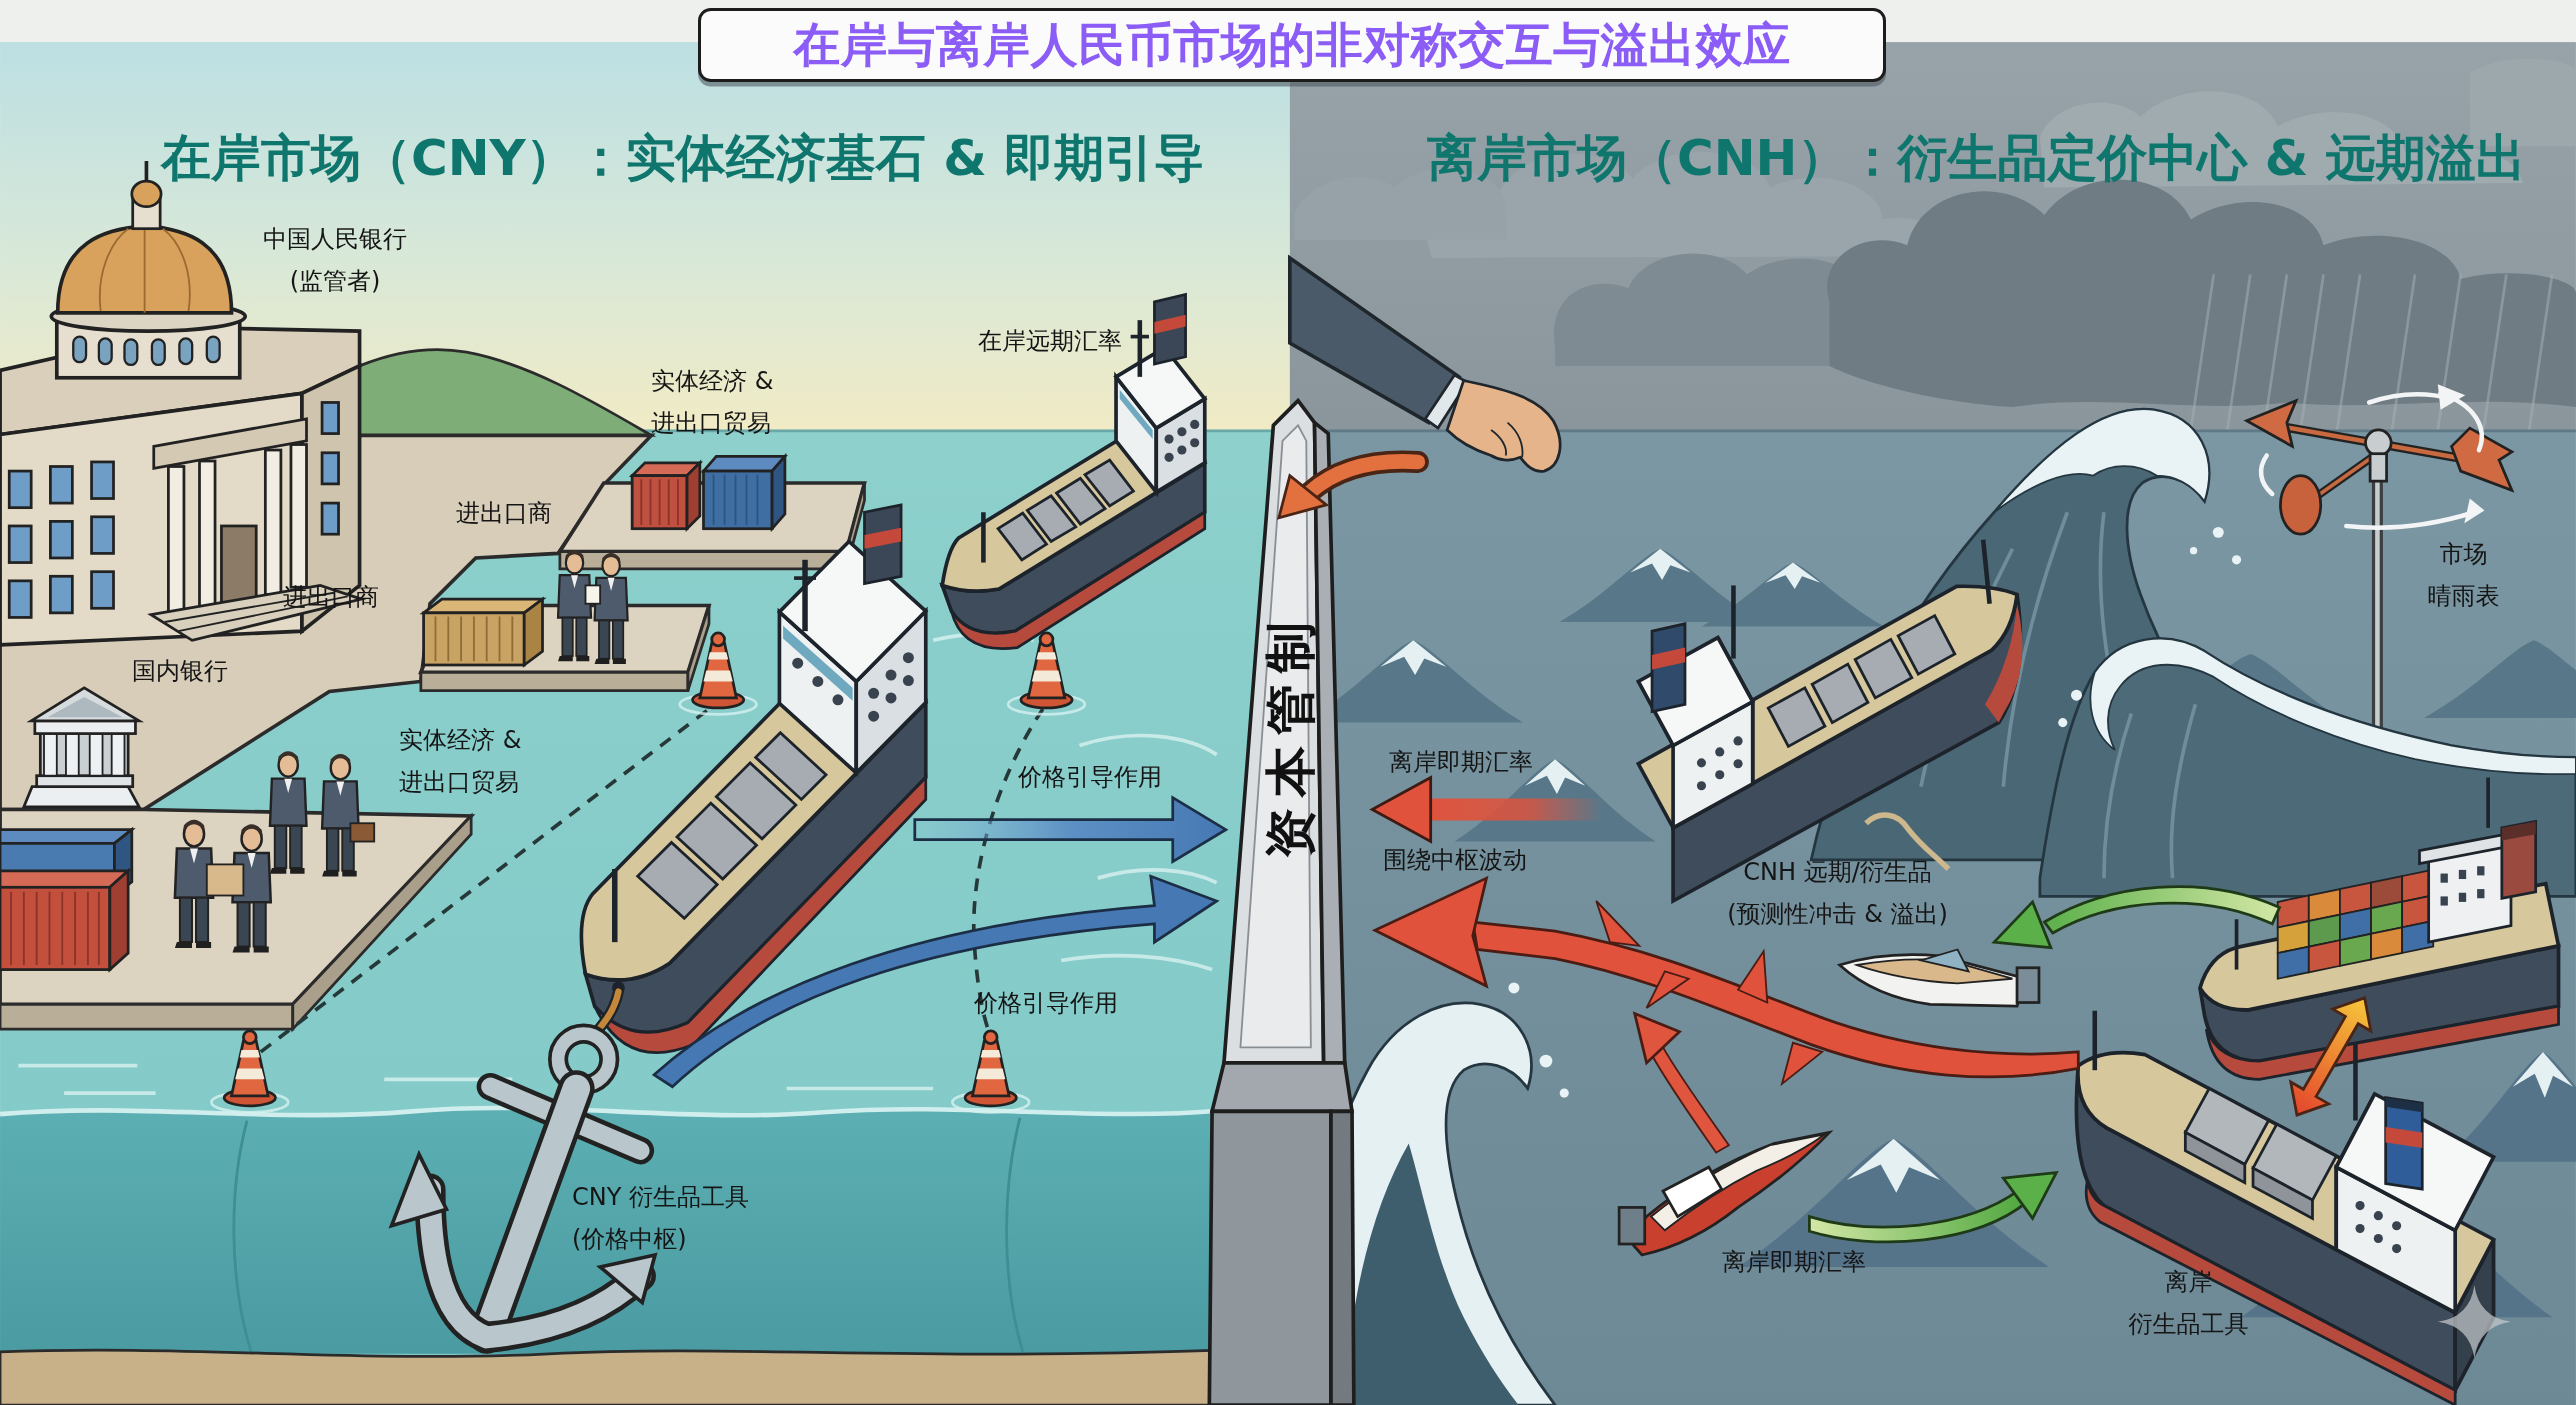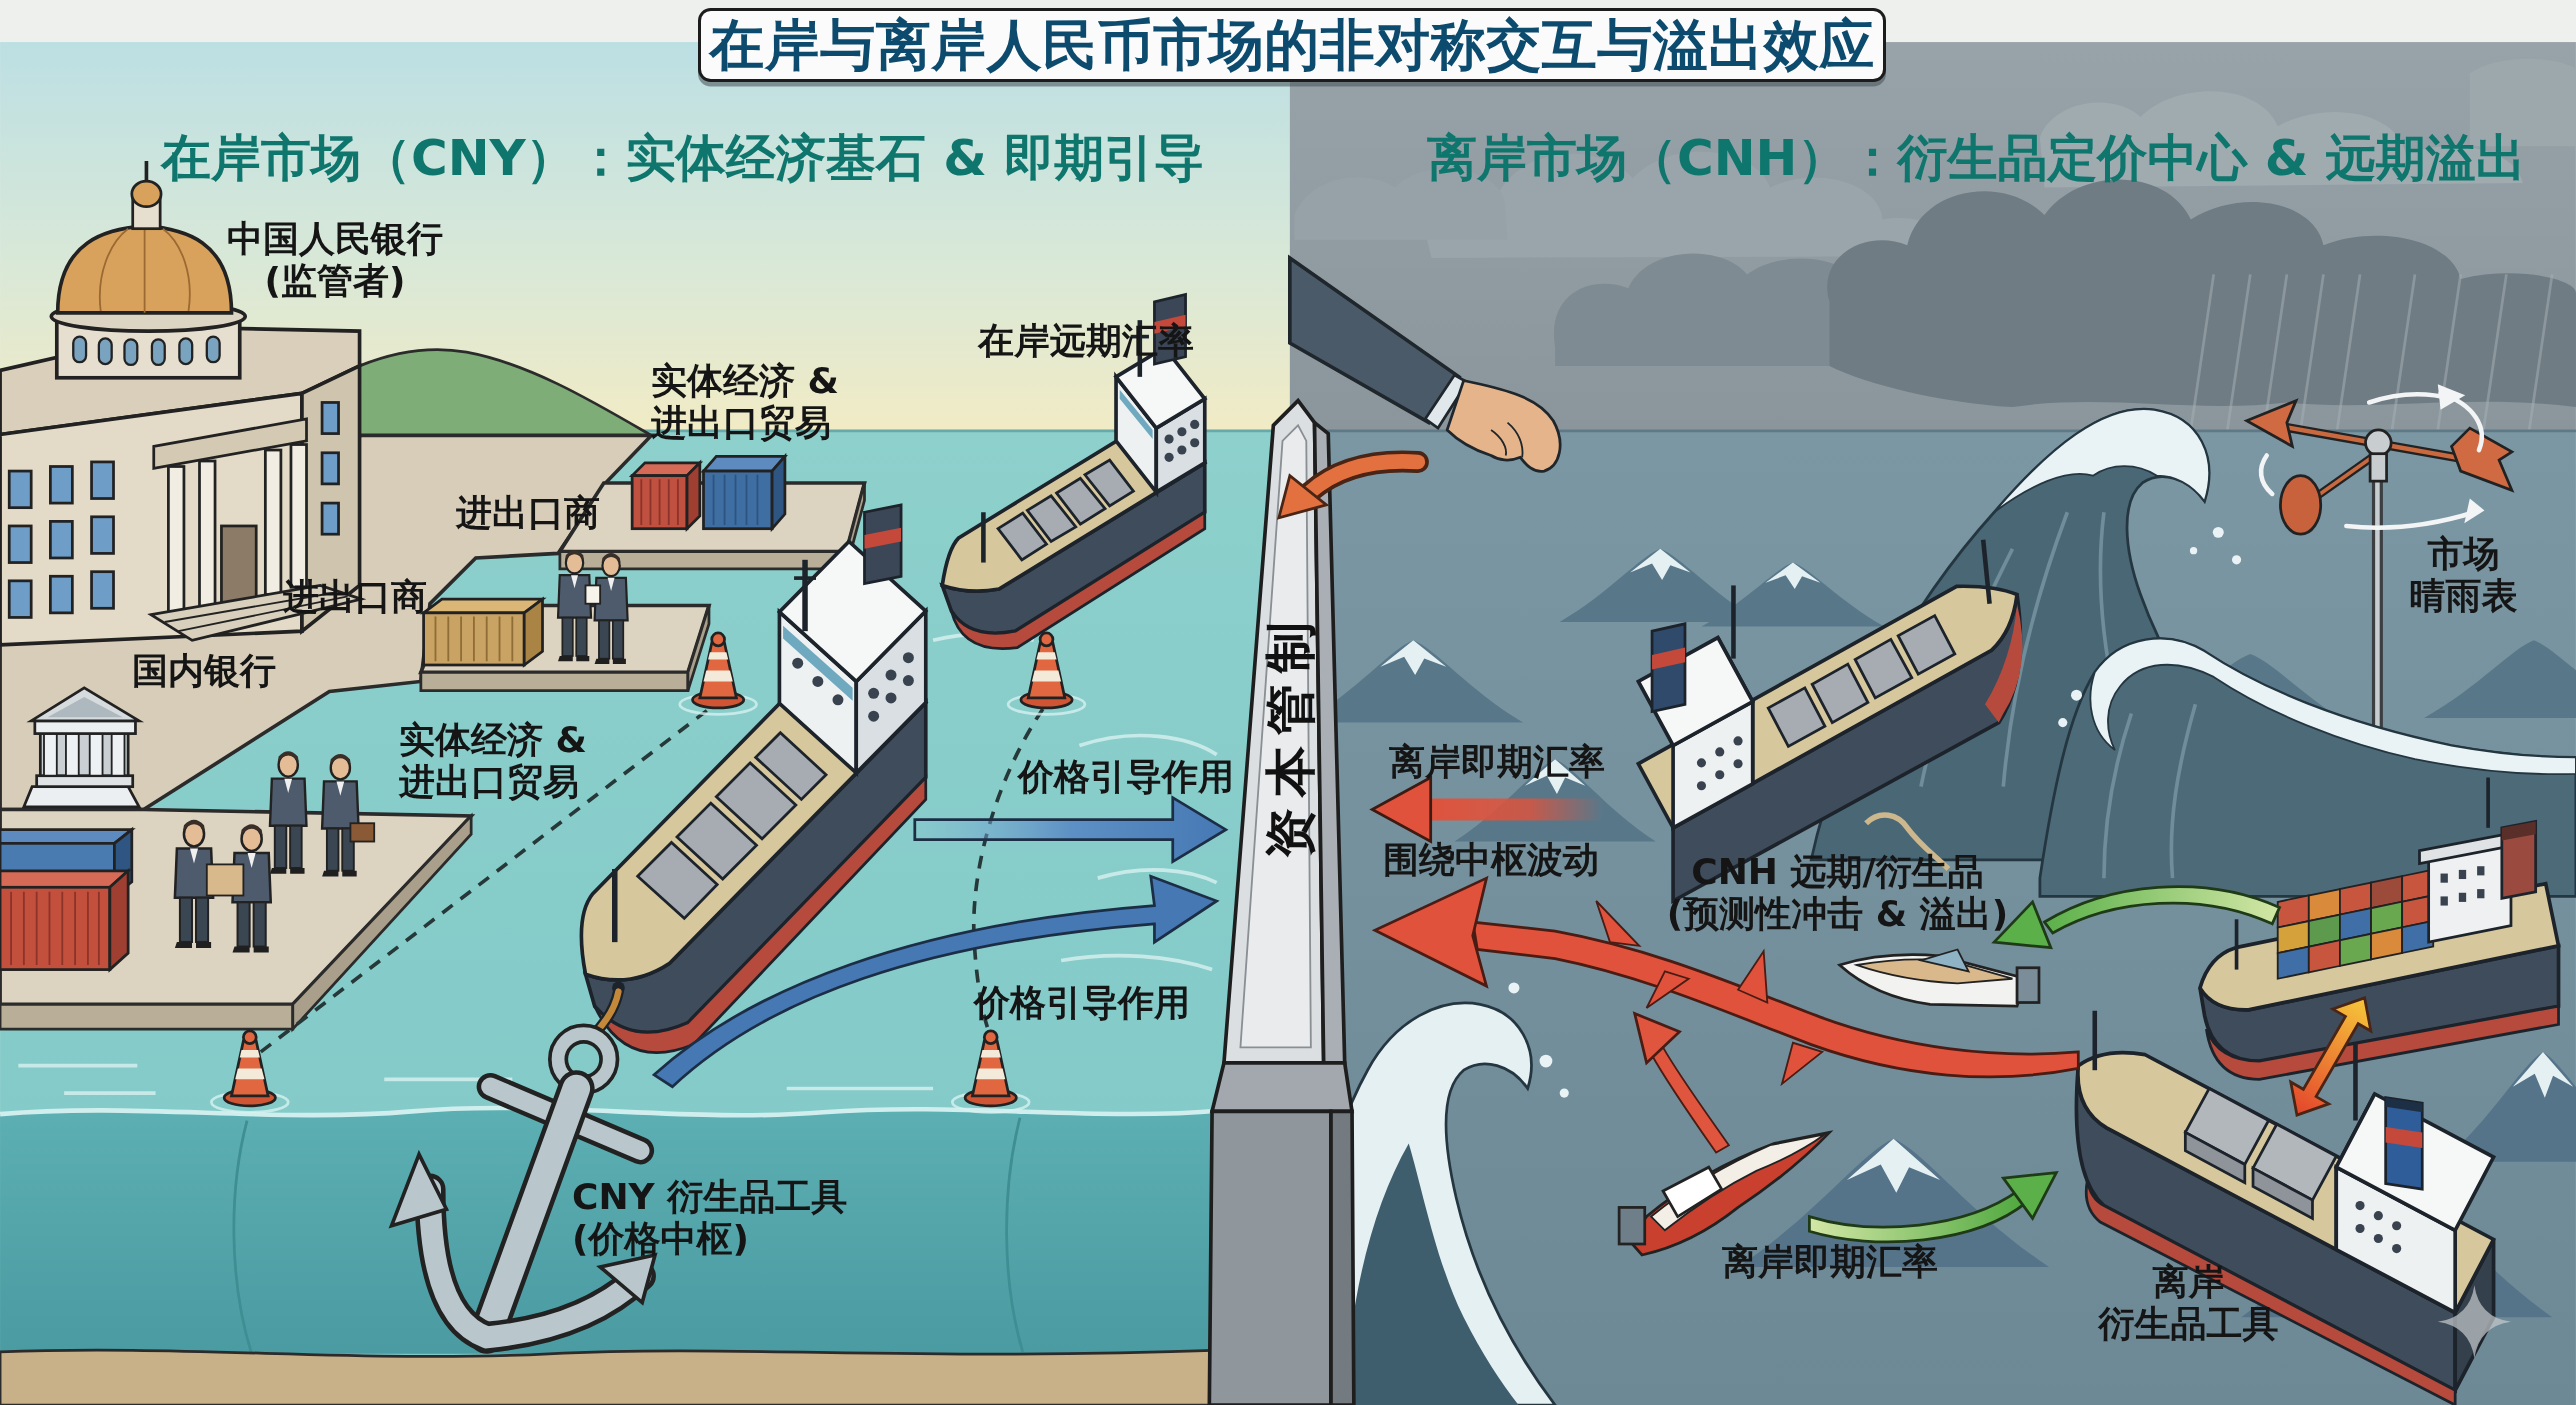--- a/index.html
+++ b/index.html
@@ -7,7 +7,7 @@
   #stage{position:relative;width:2576px;height:1405px;overflow:hidden;}
   #scene{position:absolute;left:0;top:0;width:2576px;height:1405px;display:block;}
   .title-box{position:absolute;left:698px;top:8.2px;width:1188px;height:74px;box-sizing:border-box;background:var(--title-background,#fbfbfb);border:3.7px solid #1c1c1c;border-radius:12.8px;box-shadow:0 4.6px 0 rgba(70,80,88,.55);display:flex;align-items:center;justify-content:center;}
-  .title-text{font-size:55px;font-weight:700;color:#0c4a6e;white-space:nowrap;letter-spacing:0.5px;line-height:64px;}
+  .title-text{font-size:47px;font-weight:700;color:#8b5cf6;white-space:nowrap;letter-spacing:0.5px;line-height:64px;}
   .header{position:absolute;top:128px;font-size:50px;line-height:60px;font-weight:700;color:#0f766e;white-space:nowrap;}
   .lbl{position:absolute;color:var(--text,#151515);font-weight:700;font-size:36px;line-height:42px;white-space:nowrap;}
   .lbl .ln{display:block;}

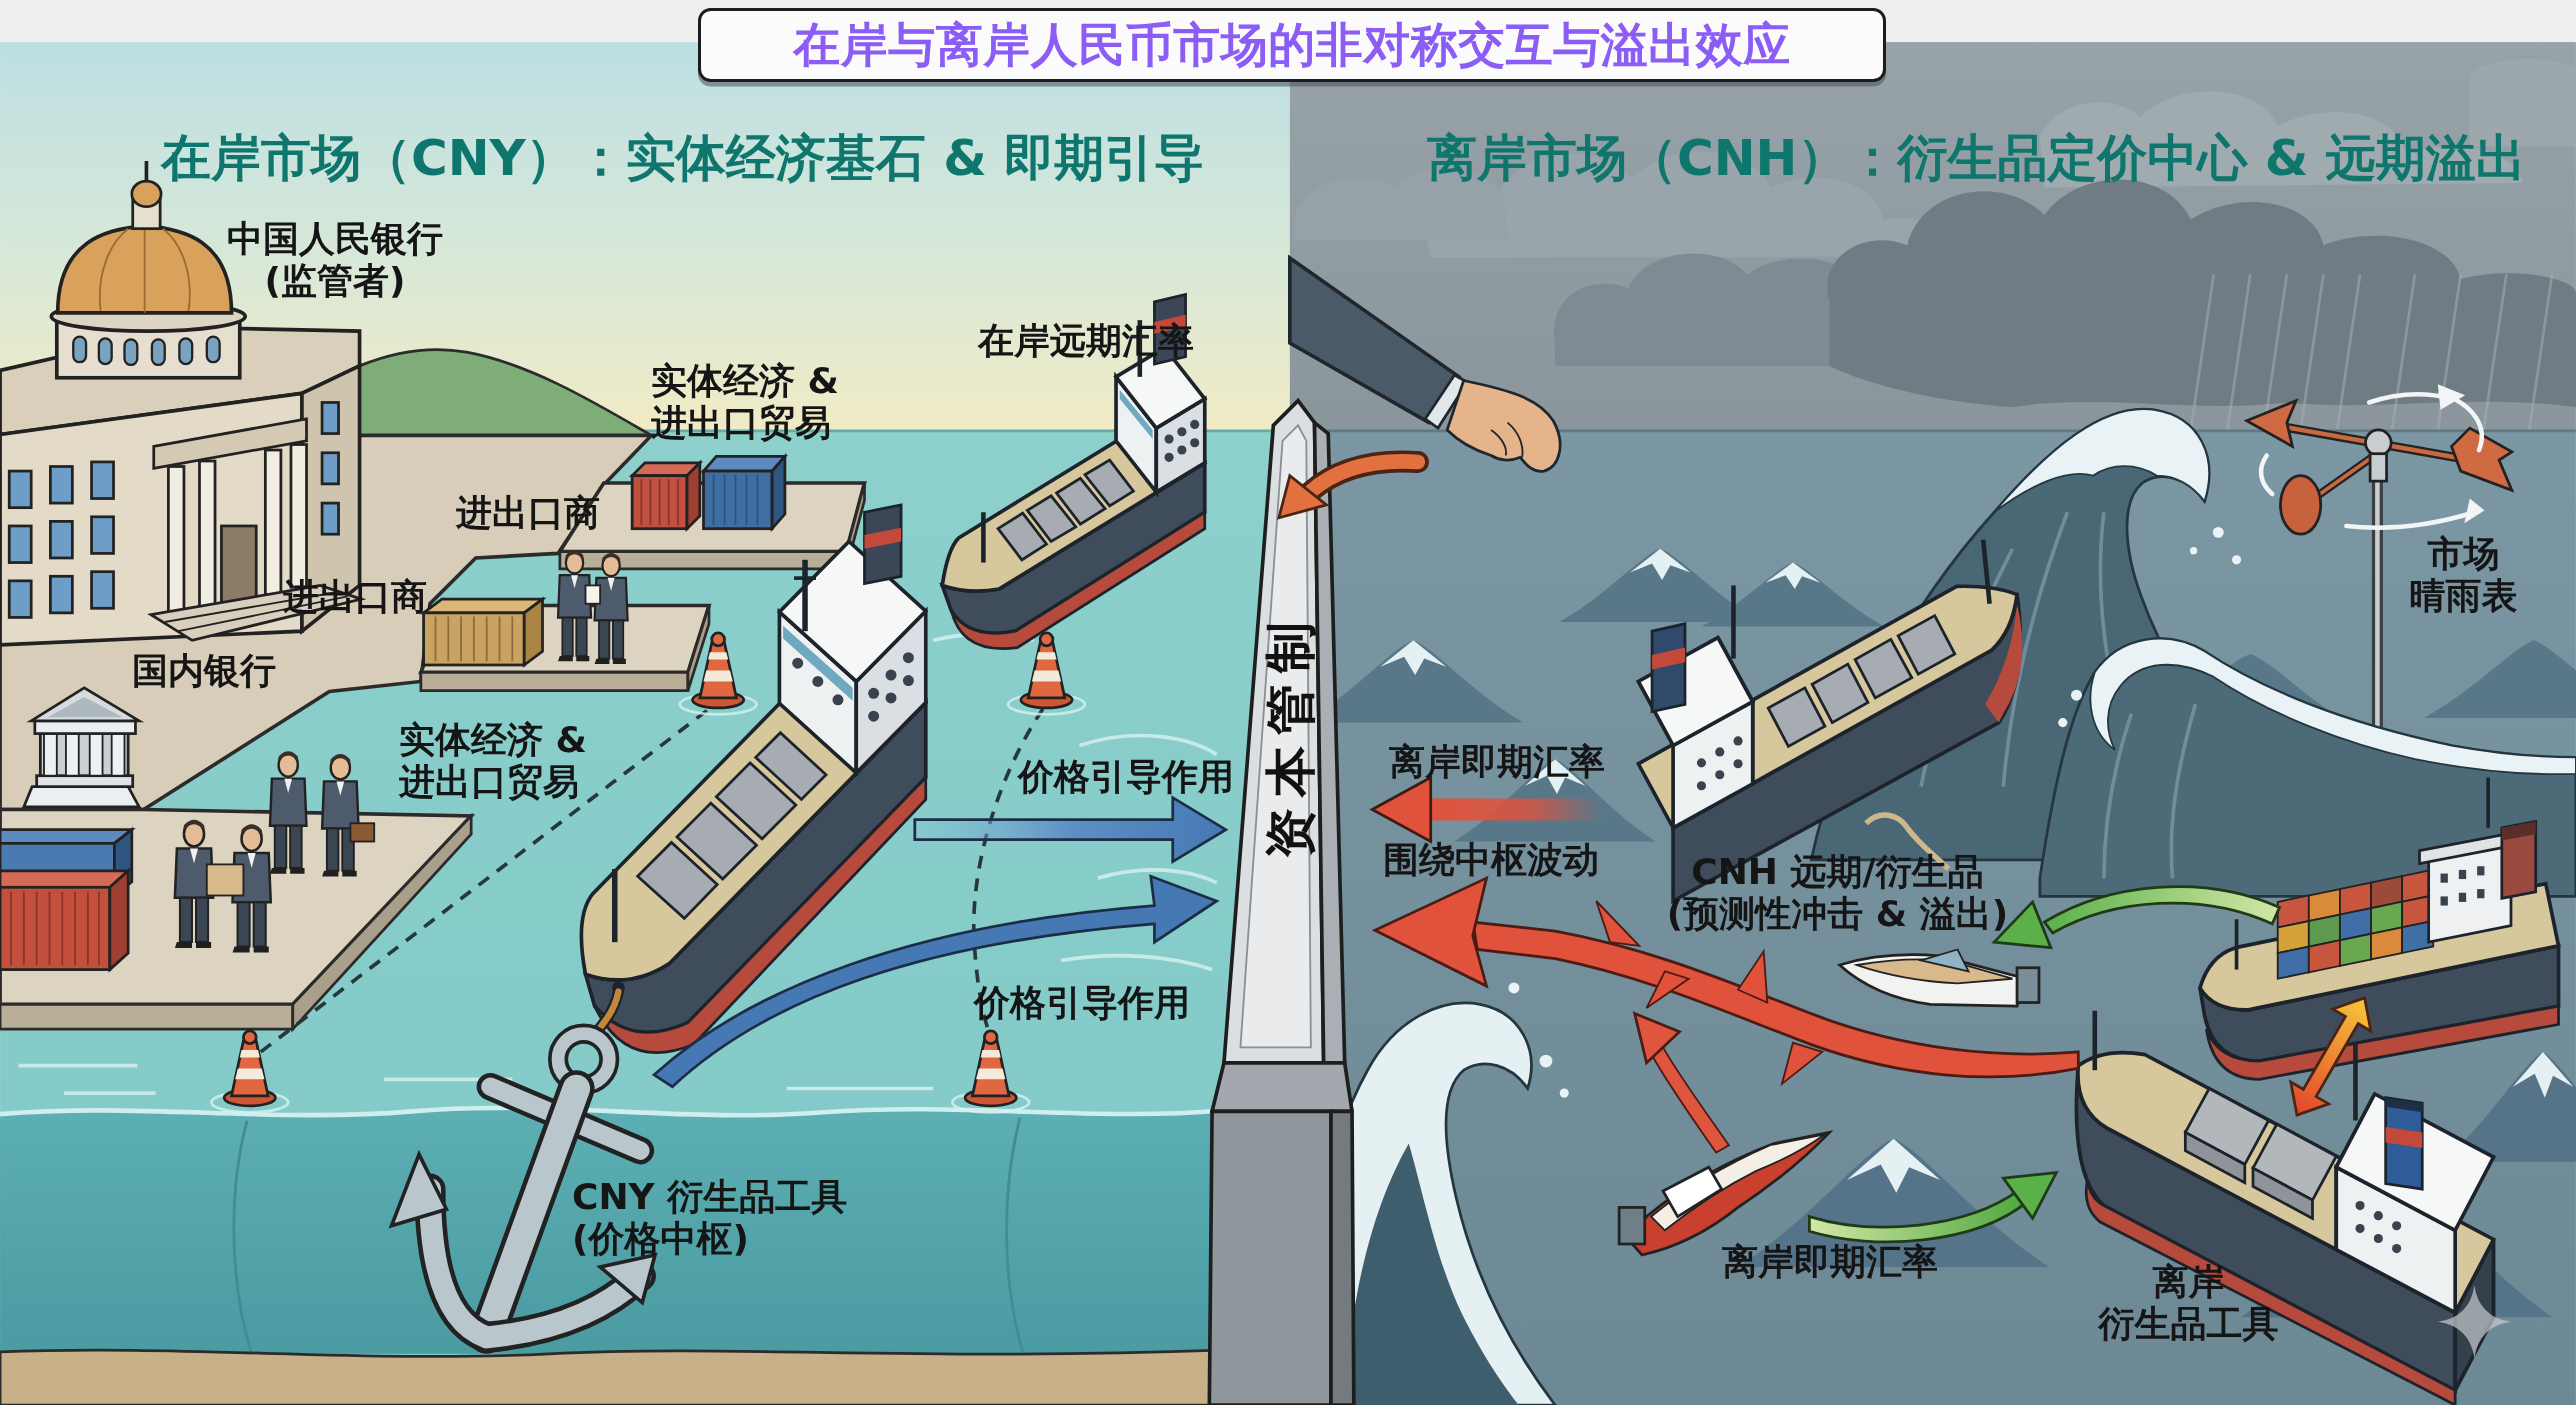--- a/index.html
+++ b/index.html
@@ -9,7 +9,7 @@
   .title-box{position:absolute;left:698px;top:8.2px;width:1188px;height:74px;box-sizing:border-box;background:var(--title-background,#fbfbfb);border:3.7px solid #1c1c1c;border-radius:12.8px;box-shadow:0 4.6px 0 rgba(70,80,88,.55);display:flex;align-items:center;justify-content:center;}
   .title-text{font-size:47px;font-weight:700;color:#8b5cf6;white-space:nowrap;letter-spacing:0.5px;line-height:64px;}
   .header{position:absolute;top:128px;font-size:50px;line-height:60px;font-weight:700;color:#0f766e;white-space:nowrap;}
-  .lbl{position:absolute;color:var(--text,#151515);font-weight:700;font-size:36px;line-height:42px;white-space:nowrap;}
+  .lbl{position:absolute;color:var(--text,#151515);font-weight:400;font-size:24px;line-height:42px;white-space:nowrap;}
   .lbl .ln{display:block;}
   .center{text-align:center;}
   .right{text-align:right;}

